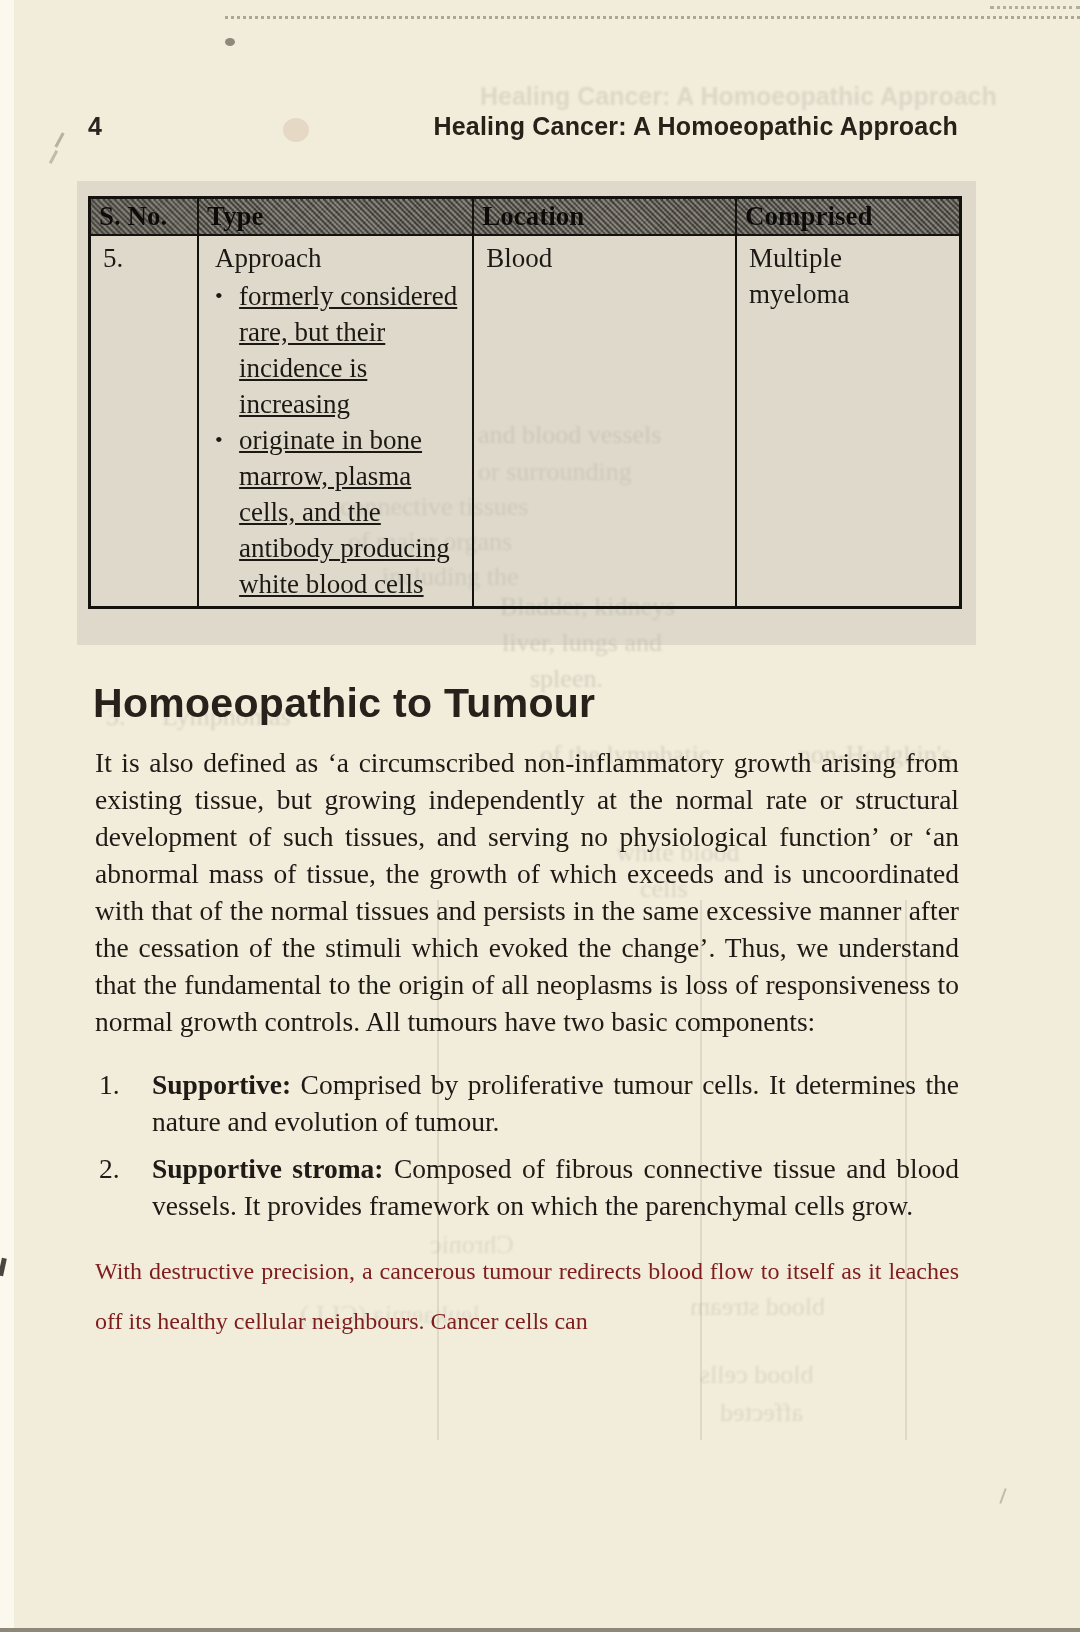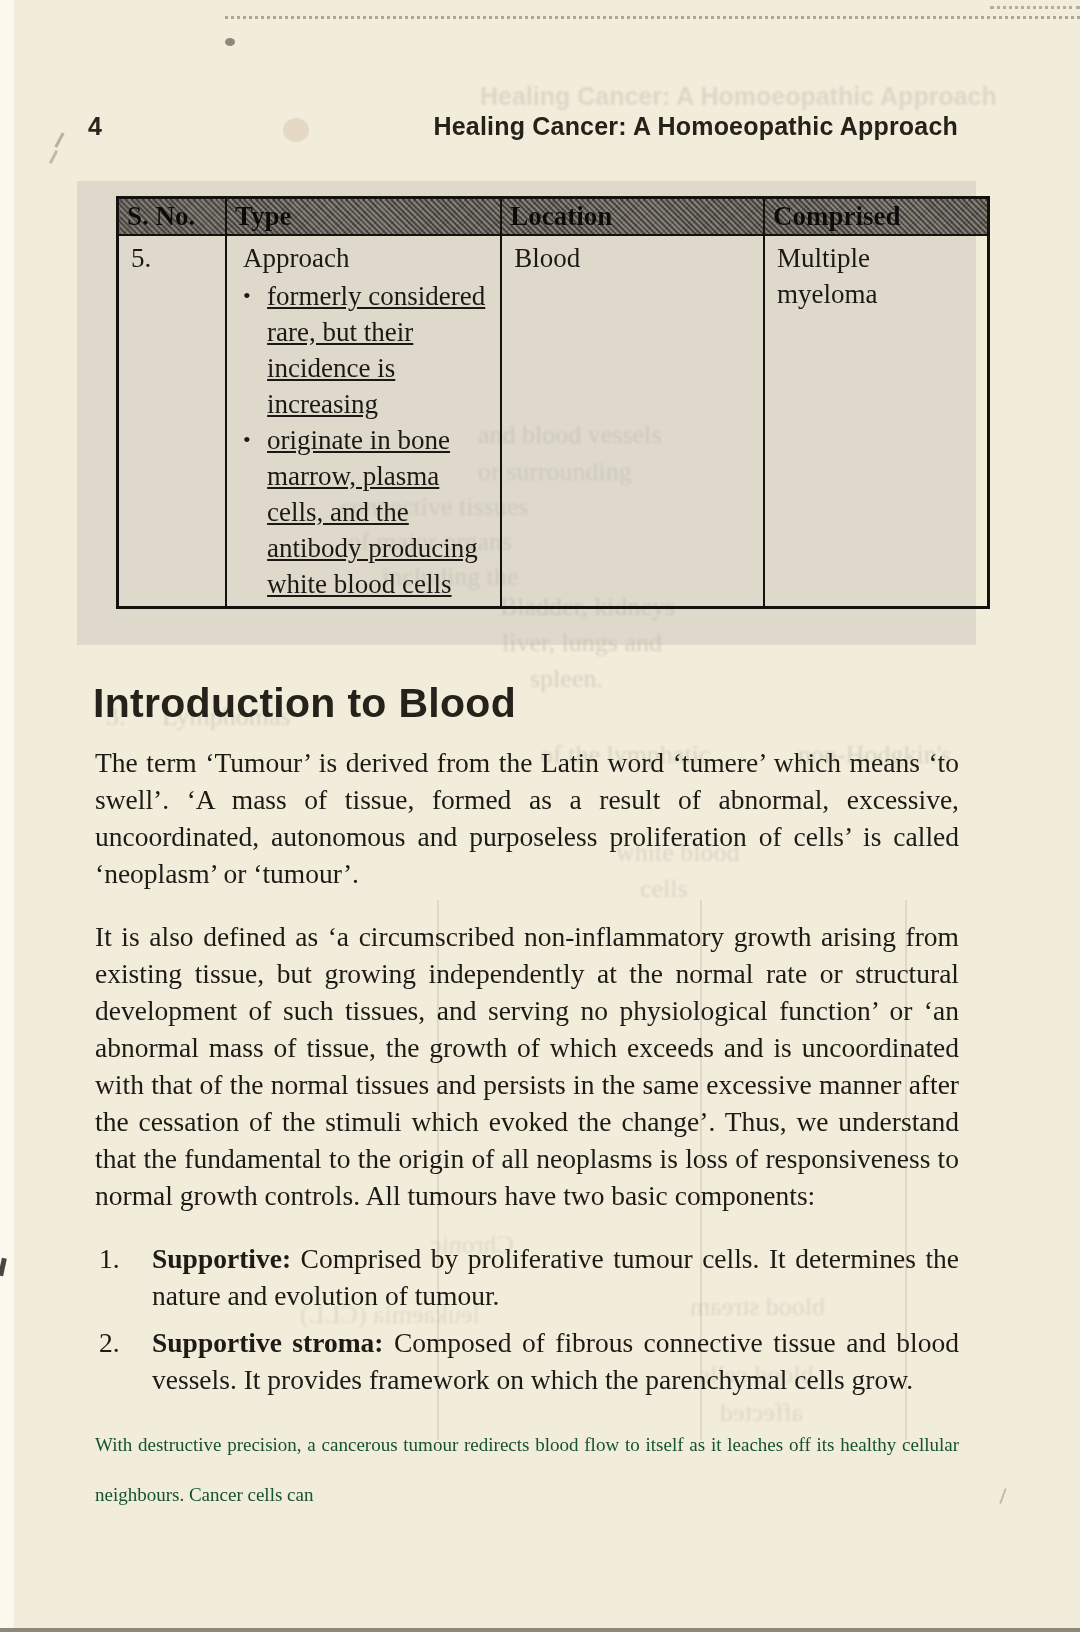--- a/index.html
+++ b/index.html
@@ -34,7 +34,7 @@
     background:rgba(189,186,175,.38);}
   .dtable{position:absolute;left:88px;top:196px;width:874px;height:353px;
     border:3px solid #14120f;border-collapse:collapse;background:transparent;
-    box-sizing:border-box;margin-left:28px;}
+    box-sizing:border-box;}
   .dtable th,.dtable td{border:2px solid #14120f;vertical-align:top;box-sizing:border-box;}
   .dtable th{
     height:36px;padding:2px 8px;text-align:left;

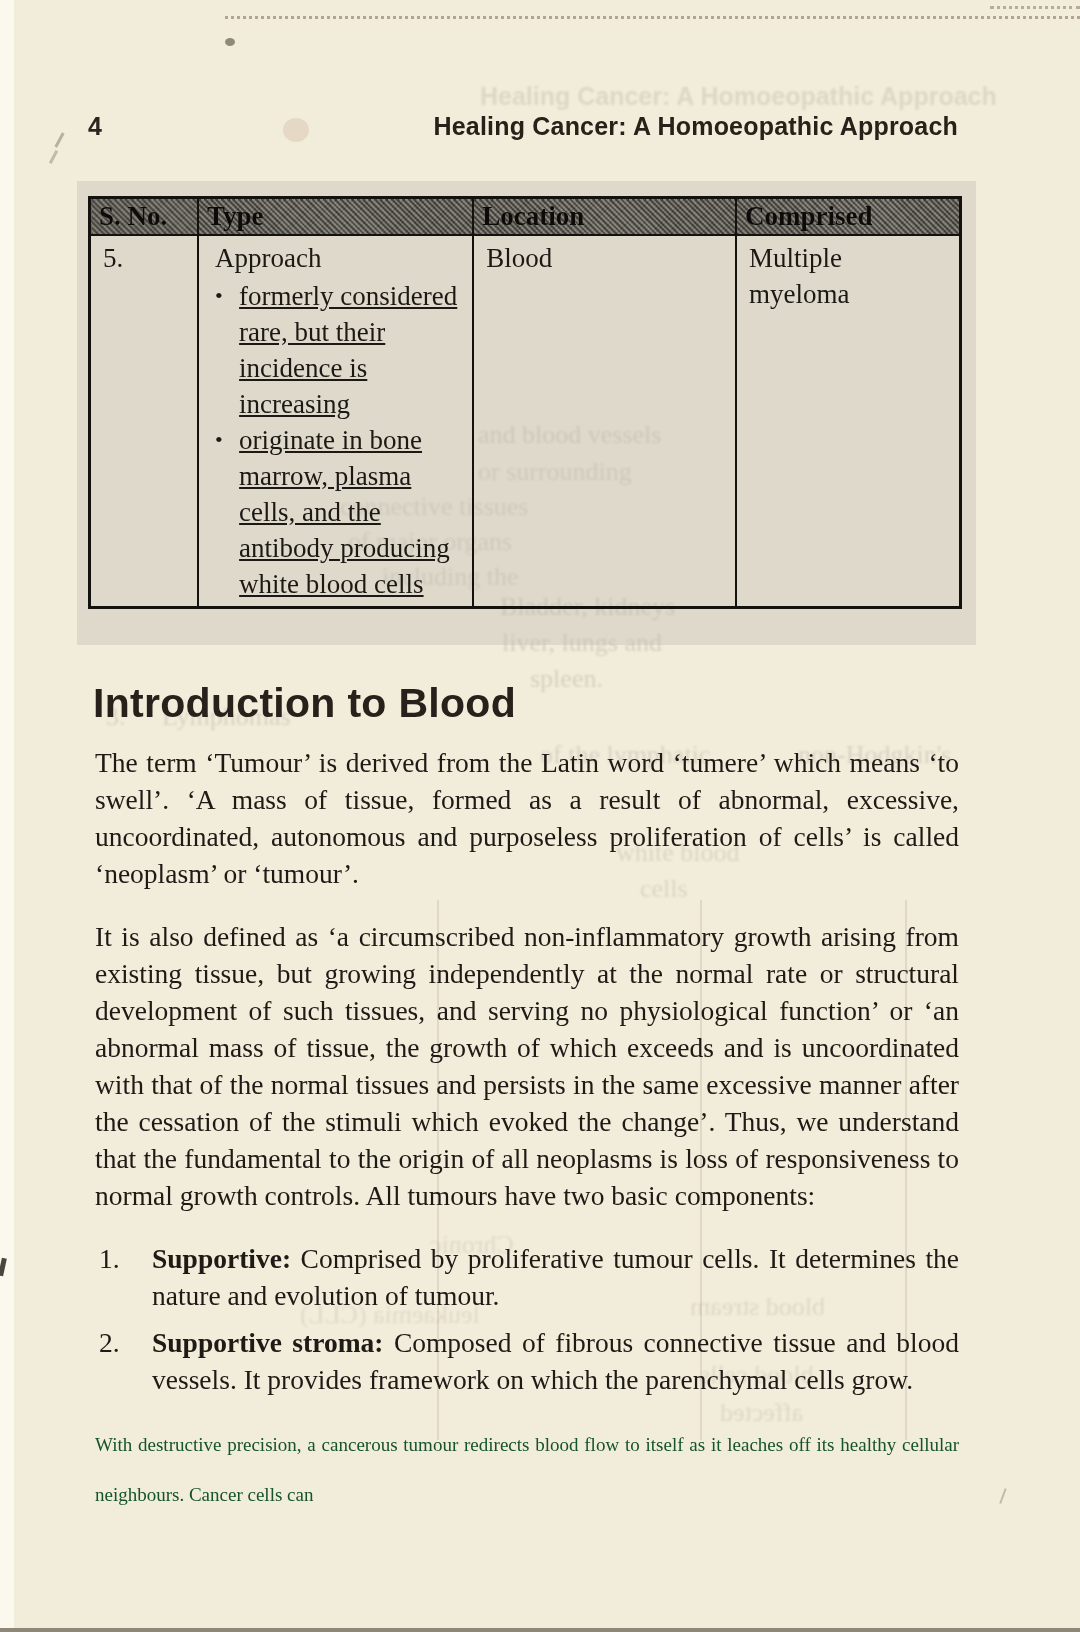--- a/index.html
+++ b/index.html
@@ -150,7 +150,7 @@
   </tbody>
 </table>
 
-<div class="section-heading">Introduction to Blood</div>
+<div class="section-heading">Homoeopathic to Tumour</div>
 
 <div class="body-copy">
   <p class="para">The term ‘Tumour’ is derived from the Latin word ‘tumere’ which means ‘to swell’. ‘A mass of tissue, formed as a result of abnormal, excessive, uncoordinated, autonomous and purposeless proliferation of cells’ is called ‘neoplasm’ or ‘tumour’.</p>

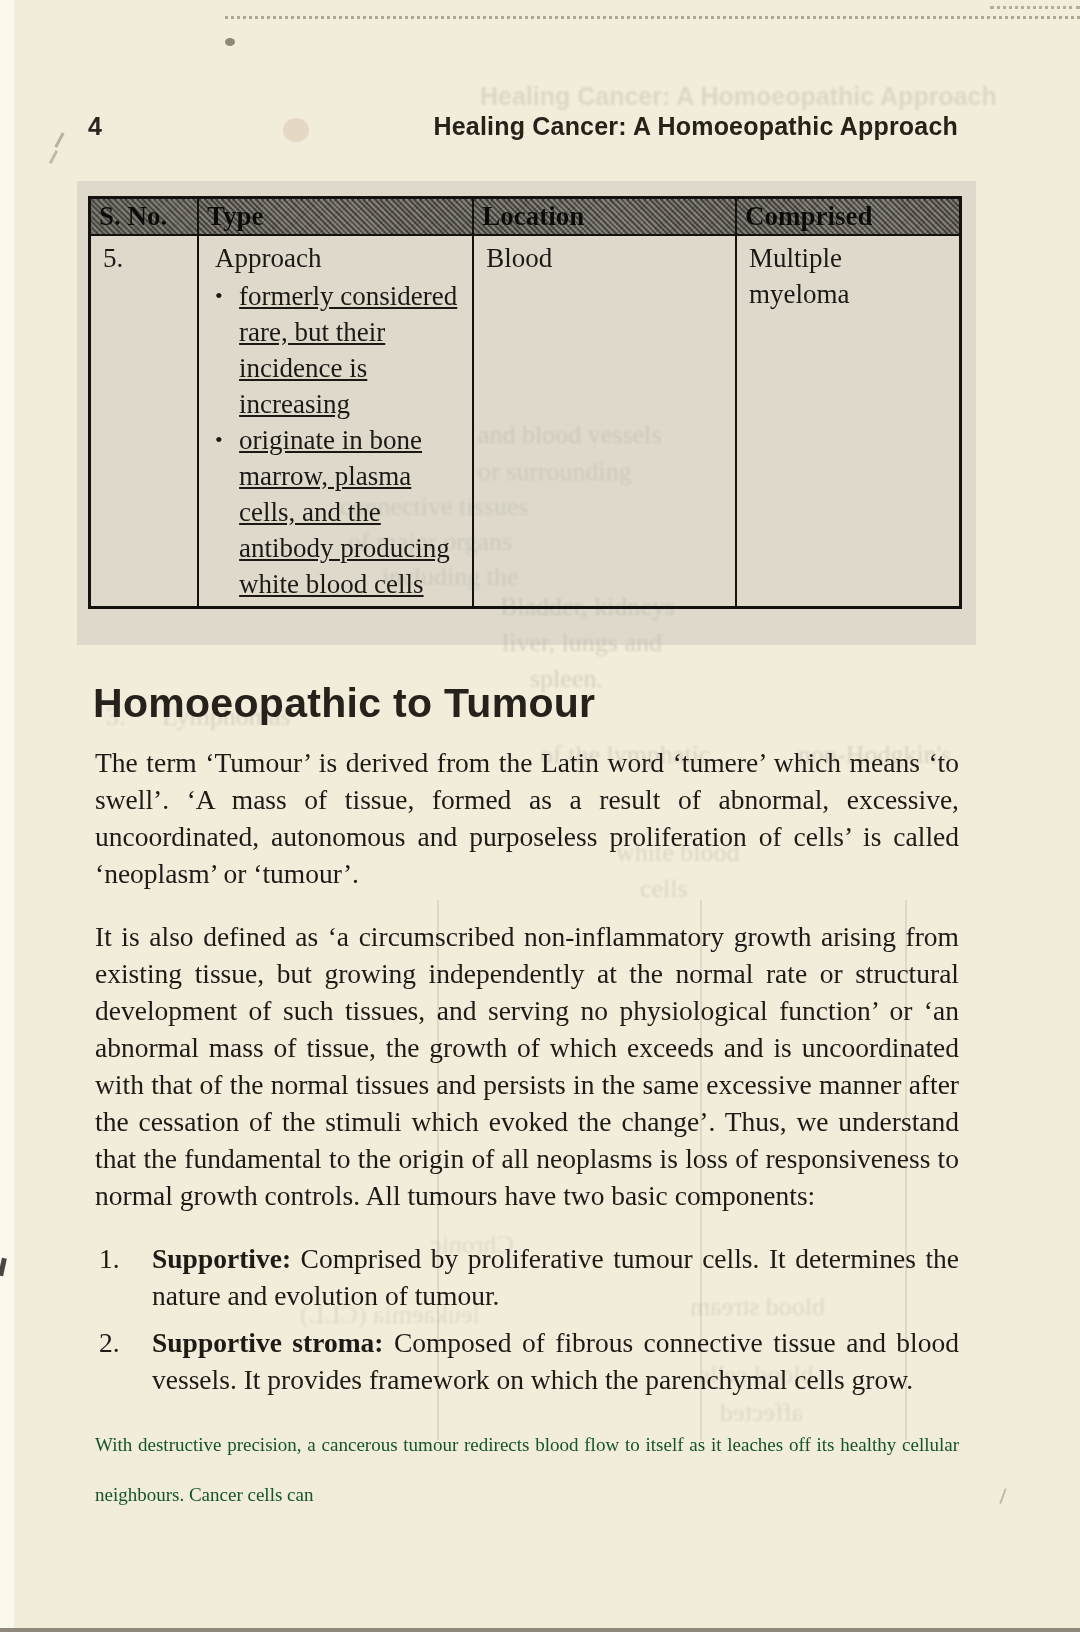--- a/index.html
+++ b/index.html
@@ -153,7 +153,6 @@
 <div class="section-heading">Homoeopathic to Tumour</div>
 
 <div class="body-copy">
-  <p class="para">The term ‘Tumour’ is derived from the Latin word ‘tumere’ which means ‘to swell’. ‘A mass of tissue, formed as a result of abnormal, excessive, uncoordinated, autonomous and purposeless proliferation of cells’ is called ‘neoplasm’ or ‘tumour’.</p>
   <p class="para">It is also defined as ‘a circumscribed non-inflammatory growth arising from existing tissue, but growing independently at the normal rate or structural development of such tissues, and serving no physiological function’ or ‘an abnormal mass of tissue, the growth of which exceeds and is uncoordinated with that of the normal tissues and persists in the same excessive manner after the cessation of the stimuli which evoked the change’. Thus, we understand that the fundamental to the origin of all neoplasms is loss of responsiveness to normal growth controls. All tumours have two basic components:</p>
 
   <div class="num-list">

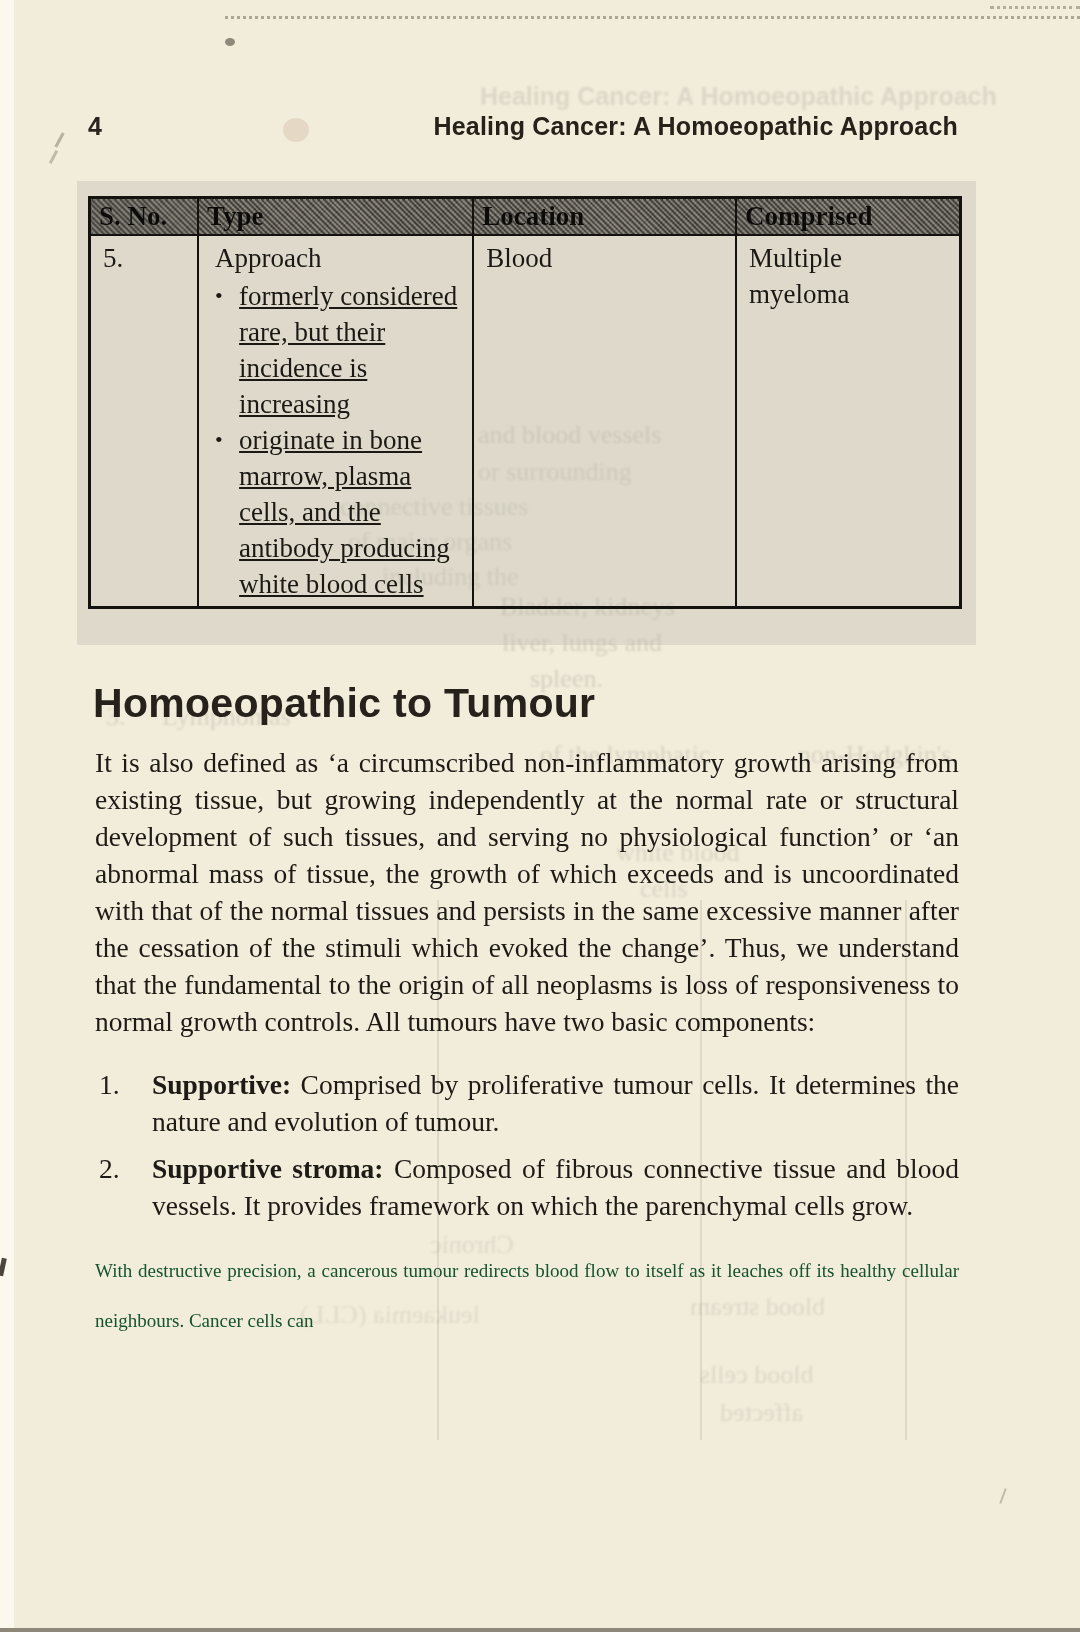--- a/index.html
+++ b/index.html
@@ -66,7 +66,7 @@
     text-align:justify;margin-bottom:10px;color:#1e1a15;}
   .num-label{position:absolute;left:4px;top:0;}
   .num-term{font-weight:700;}
-  .closing{font-size:19px;line-height:50px;text-align:justify;margin-top:22px;color:#14532d;}
+  .closing{font-size:24px;line-height:50px;text-align:justify;margin-top:22px;color:#7f1d1d;}
 
   
   .mark{position:absolute;background:#8f8a7c;}

